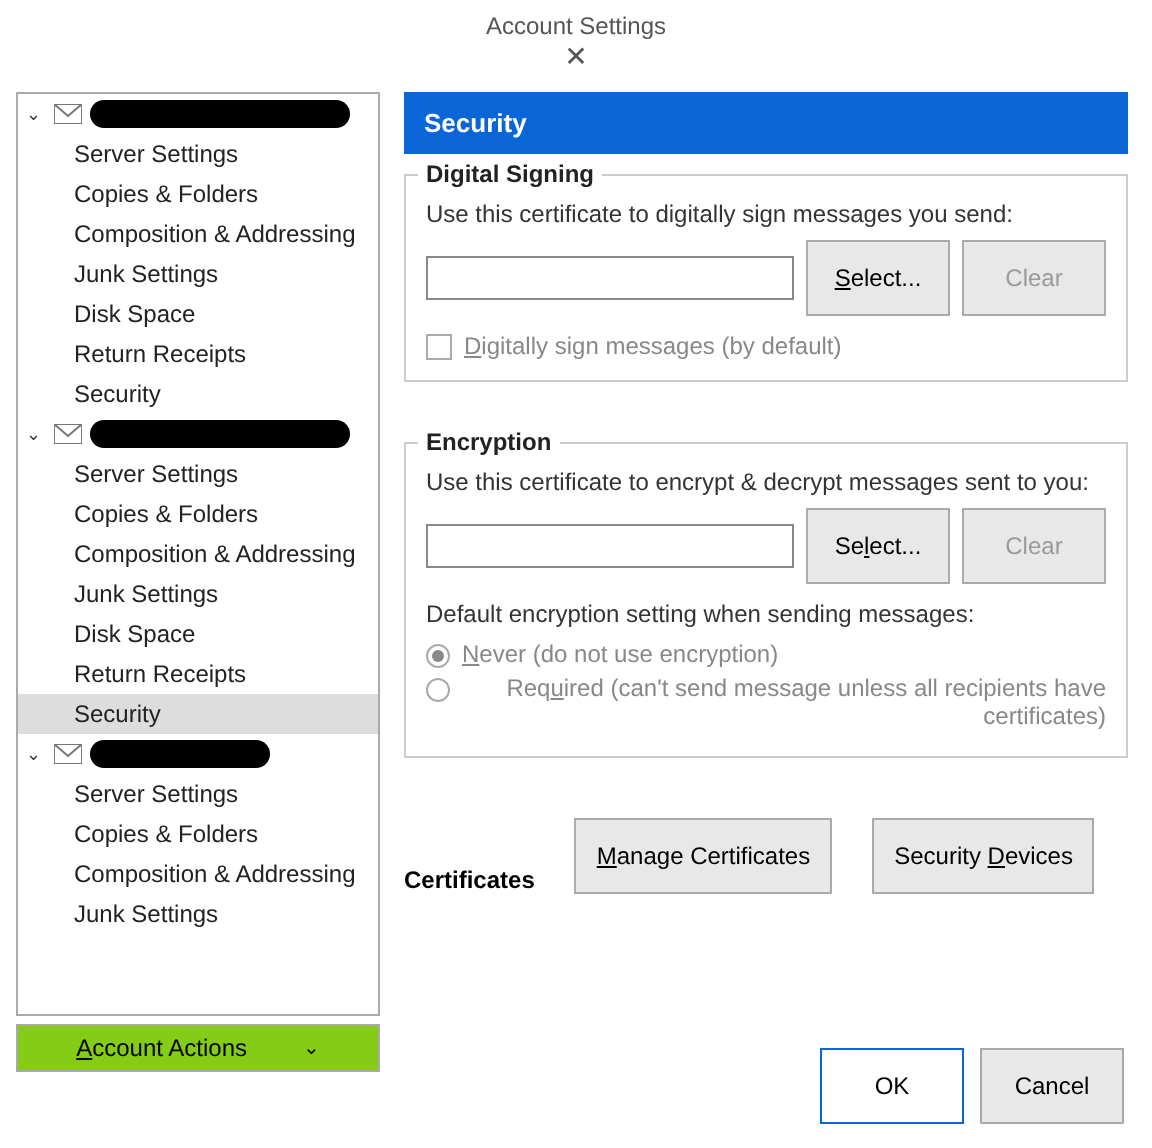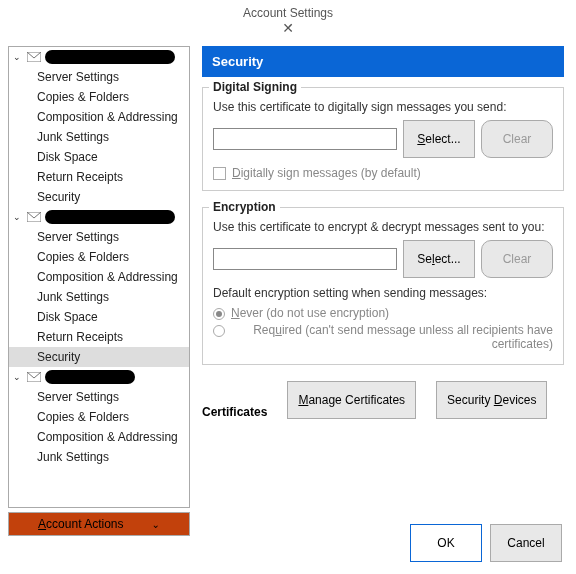--- a/index.html
+++ b/index.html
@@ -20,7 +20,7 @@
 .main { flex: 1; padding: 0 4px; }
 .hdr { background: #0a66d6; color: #fff; padding: 8px 10px; font-weight: bold; font-size: 13px; margin-bottom: 10px; }
 .intro { color: #333; margin-bottom: 14px; line-height: 1.35; }
-.group { border: 1px solid #ccc; padding: 8px 10px 10px 10px; margin-bottom: 16px; position: relative; }
+.group { border: 1px solid #ccc; padding: 8px 10px 10px 10px; margin-bottom: 30px; position: relative; }
 .group-title { position: absolute; top: -8px; left: 6px; background: #fff; padding: 0 4px; font-weight: bold; color: #222; }
 .hint { color: #333; margin: 4px 0 6px 0; }
 .row { display: flex; gap: 6px; align-items: center; margin-bottom: 8px; }

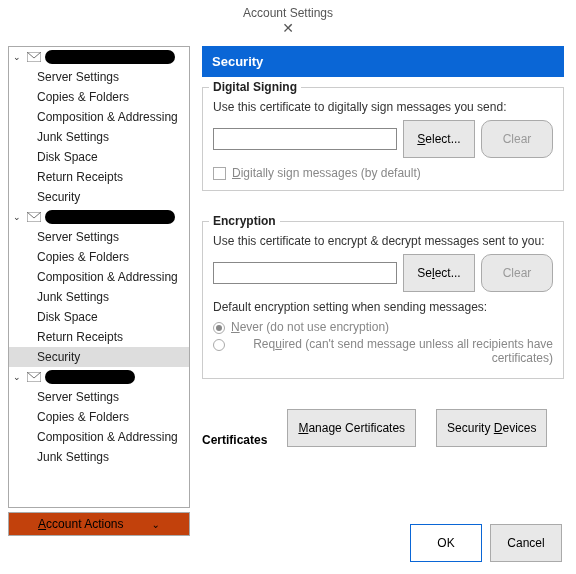--- a/index.html
+++ b/index.html
@@ -26,7 +26,7 @@
 .row { display: flex; gap: 6px; align-items: center; margin-bottom: 8px; }
 .cert-input { flex: 1; height: 22px; border: 1px solid #888; padding: 0 4px; background: #fff; }
 .btn { height: 38px; min-width: 72px; border: 1px solid #aaa; background: #e8e8e8; padding: 0 10px; cursor: pointer; }
-.btn[disabled] { color: #9a9a9a; cursor: default; border-radius: 10px; }
+.btn[disabled] { color: #9a9a9a; cursor: default; }
 .btn .ux { text-decoration: underline; }
 .cbwrap { display: flex; align-items: center; gap: 6px; color: #888; }
 .cb { width: 13px; height: 13px; border: 1px solid #aaa; background: #fff; }

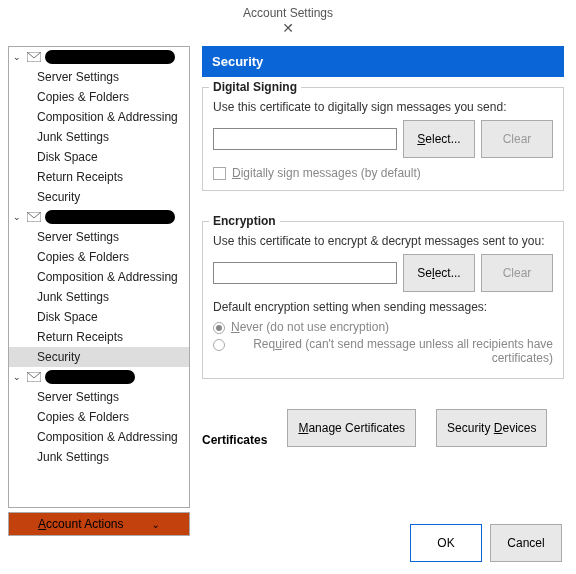--- a/index.html
+++ b/index.html
@@ -15,7 +15,7 @@
 .redact { display: inline-block; height: 14px; border-radius: 7px; background: #000; }
 .tree-item { padding: 3px 6px 3px 28px; color: #222; cursor: default; white-space: nowrap; overflow: hidden; }
 .tree-item.selected { background: #ddd; }
-.actions-btn { margin-top: 4px; width: 182px; height: 24px; border: 1px solid #aaa; background: #c2410c; display: flex; align-items: center; justify-content: center; gap: 28px; cursor: pointer; }
+.actions-btn { margin-top: 4px; width: 182px; height: 24px; border: 1px solid #aaa; background: #84cc16; display: flex; align-items: center; justify-content: center; gap: 28px; cursor: pointer; }
 .actions-btn .chev { font-size: 10px; }
 .main { flex: 1; padding: 0 4px; }
 .hdr { background: #0a66d6; color: #fff; padding: 8px 10px; font-weight: bold; font-size: 13px; margin-bottom: 10px; }

